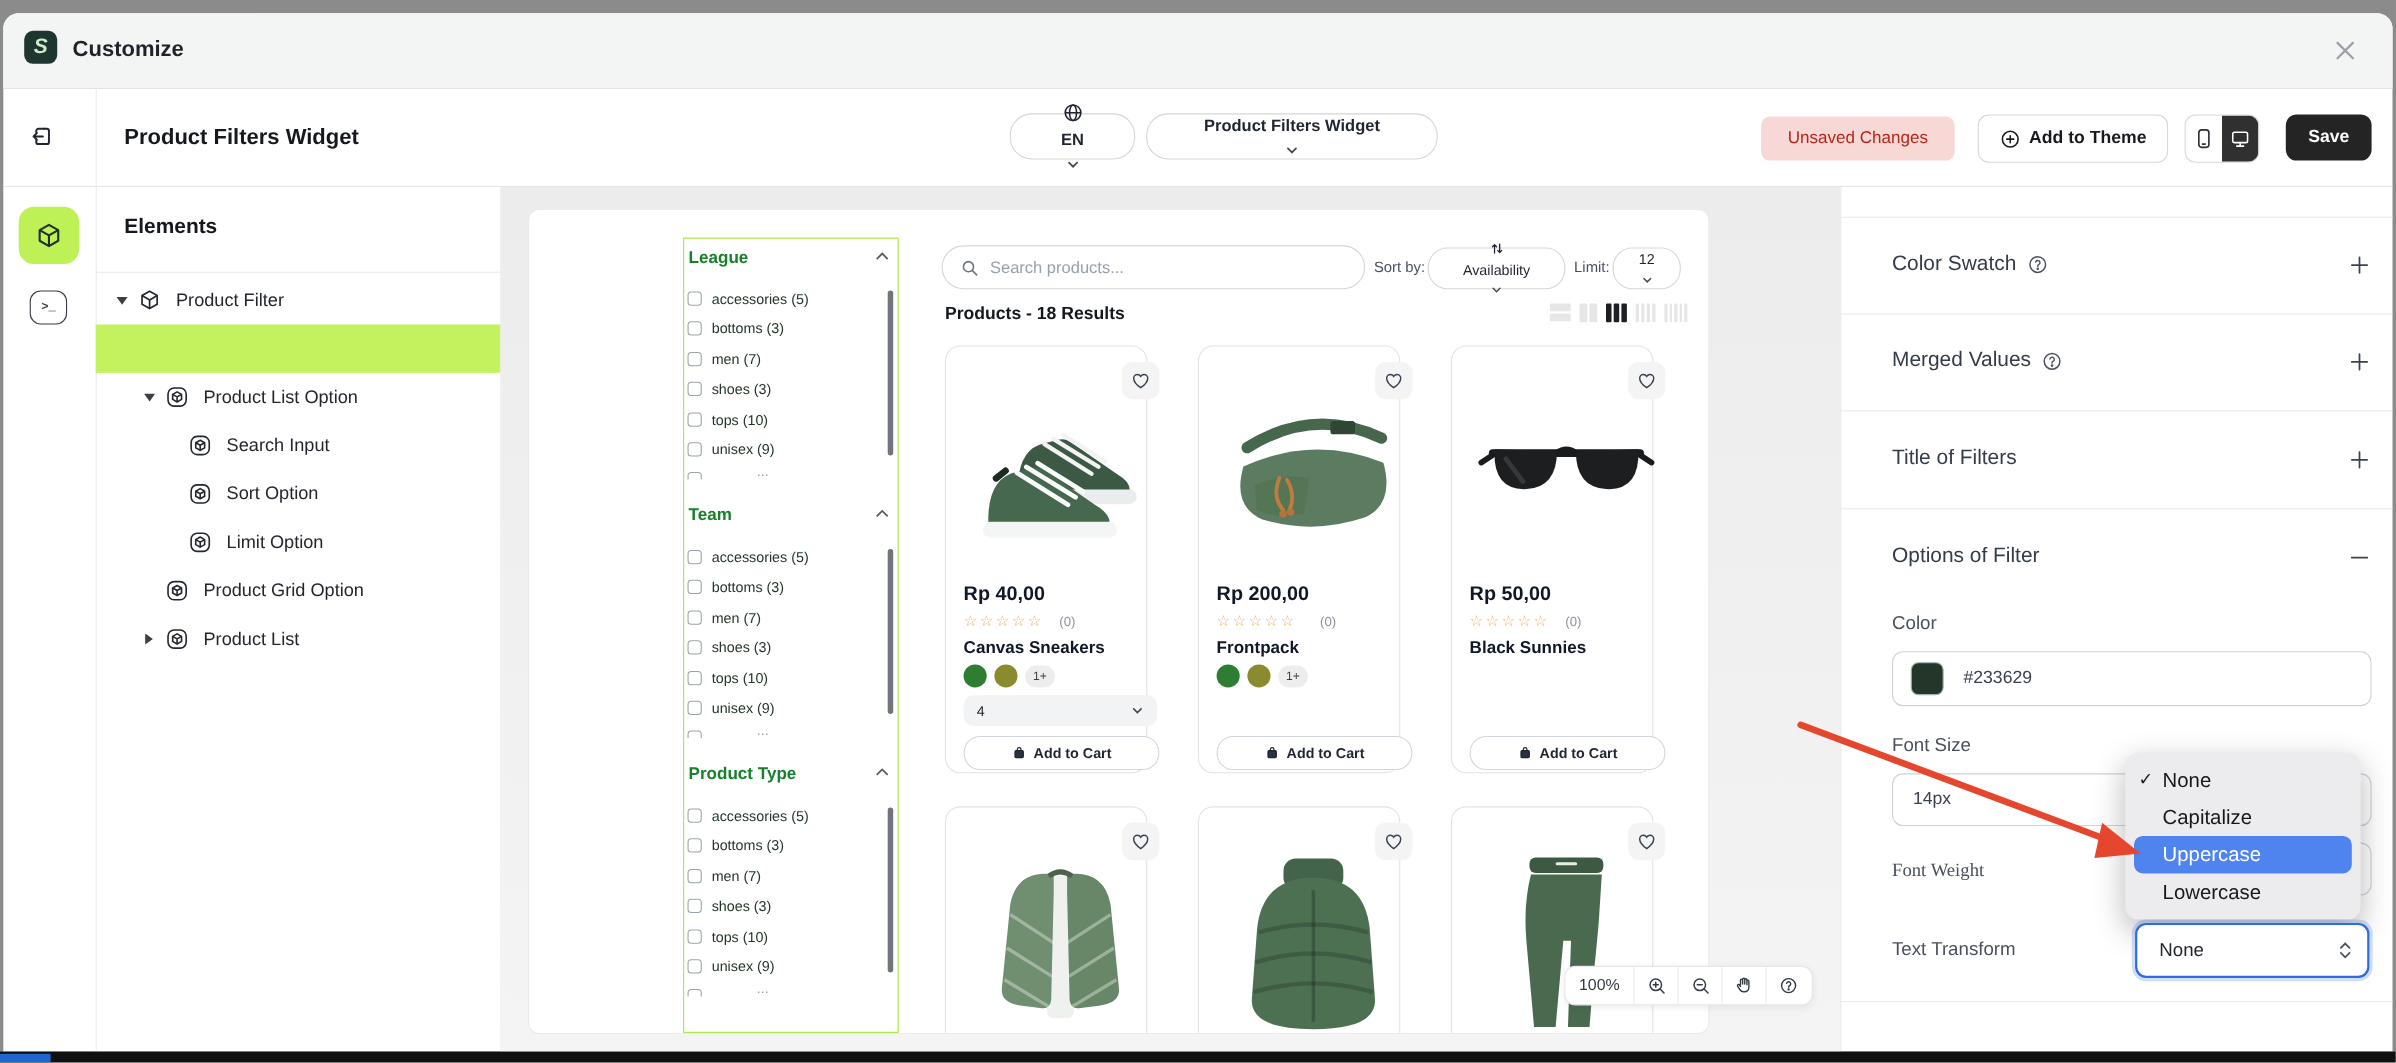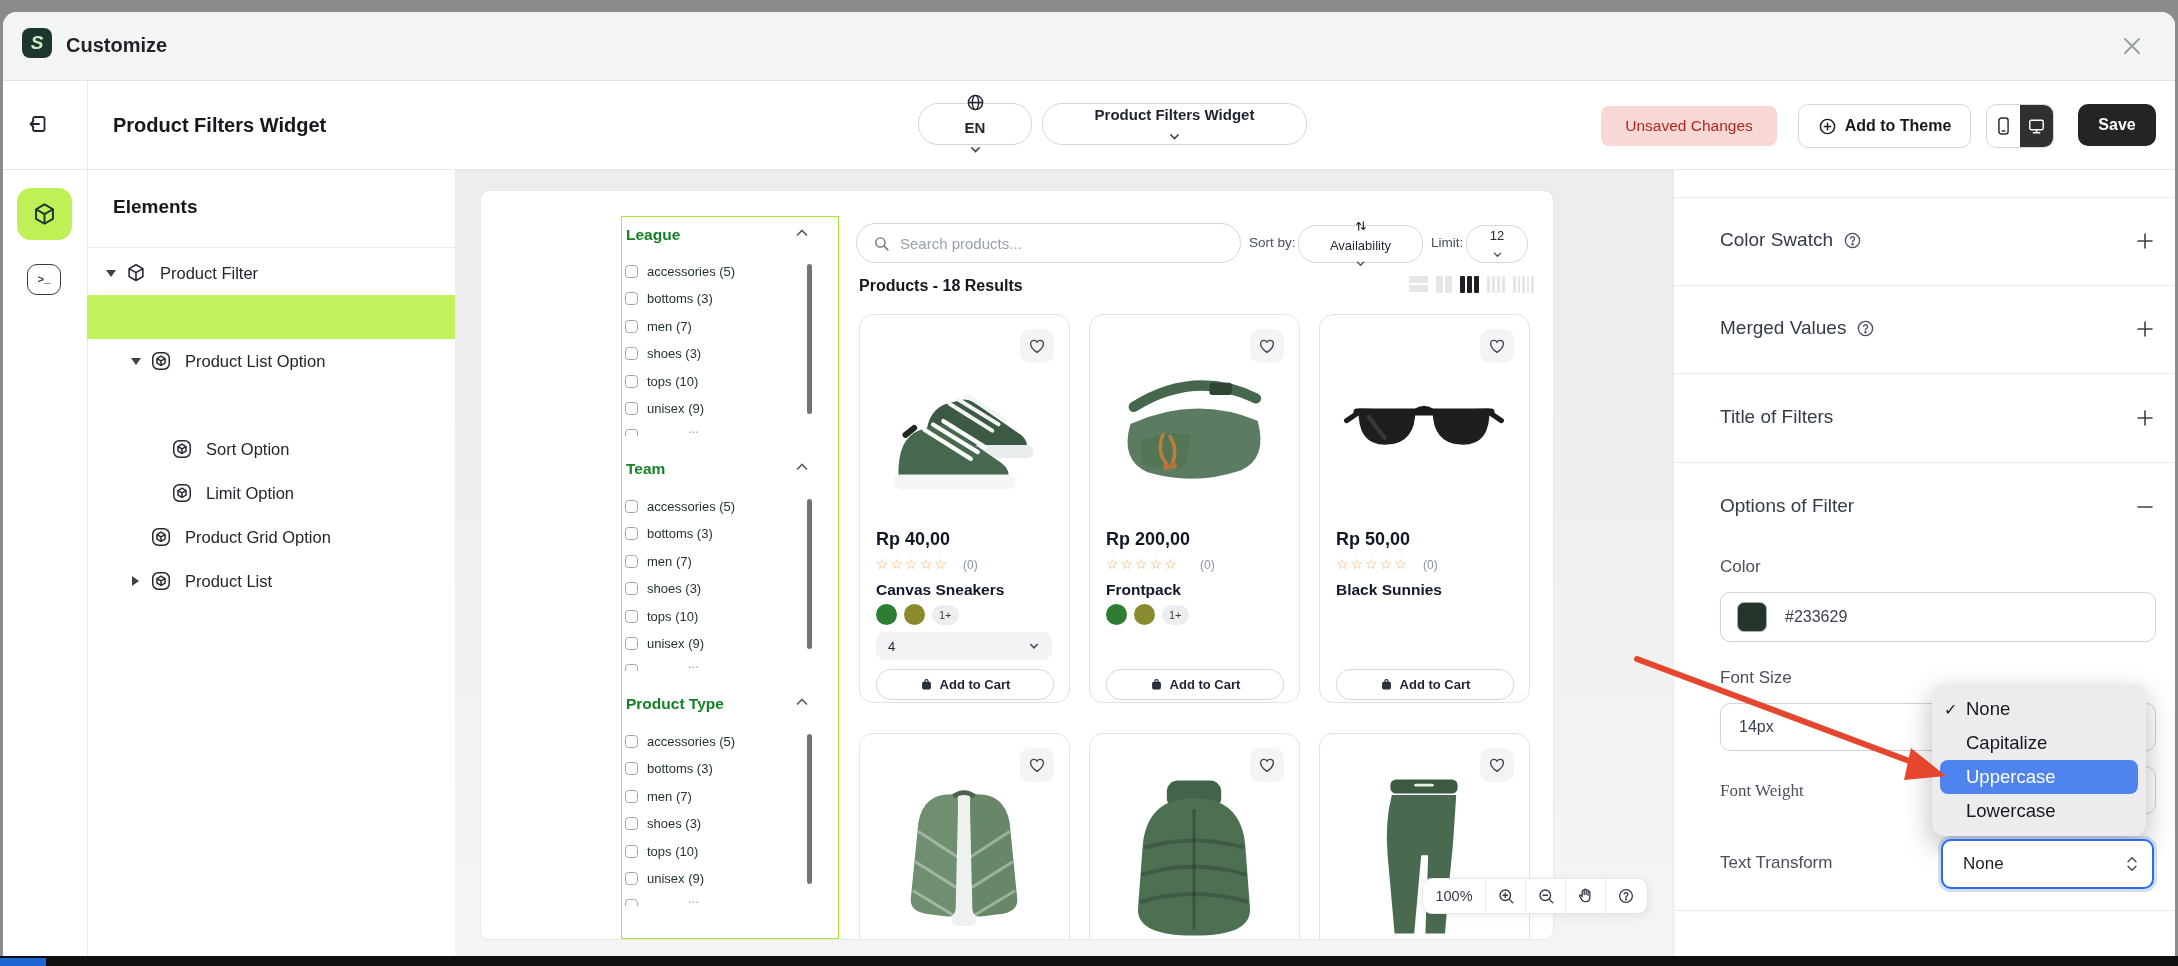--- a/index.html
+++ b/index.html
@@ -22,7 +22,7 @@
   
   #canvas{left:455px;top:170px;width:1218px;height:786px;background:linear-gradient(180deg,#ececed,#f4f4f4);}
   #pvpanel{left:25px;top:20px;width:1072px;height:748px;background:#fff;border:1px solid #eaeaea;border-radius:10px;overflow:hidden;}
-  #filterbox{left:140px;top:25px;width:218px;height:723px;border:1.6px solid #a5e839;background:#fff;box-sizing:border-box;}
+  #filterbox{left:140px;top:25px;width:196px;height:723px;border:1.6px solid #a5e839;background:#fff;box-sizing:border-box;}
   .fg-title{position:absolute;left:4px;font-weight:800;font-size:15.5px;color:#17812a;}
   .chk{position:absolute;left:3px;width:13px;height:13px;border:1.5px solid #9aa3ad;border-radius:3.5px;background:#fff;box-sizing:border-box;}
   .chklab{position:absolute;left:25px;font-size:13px;color:#233629;}

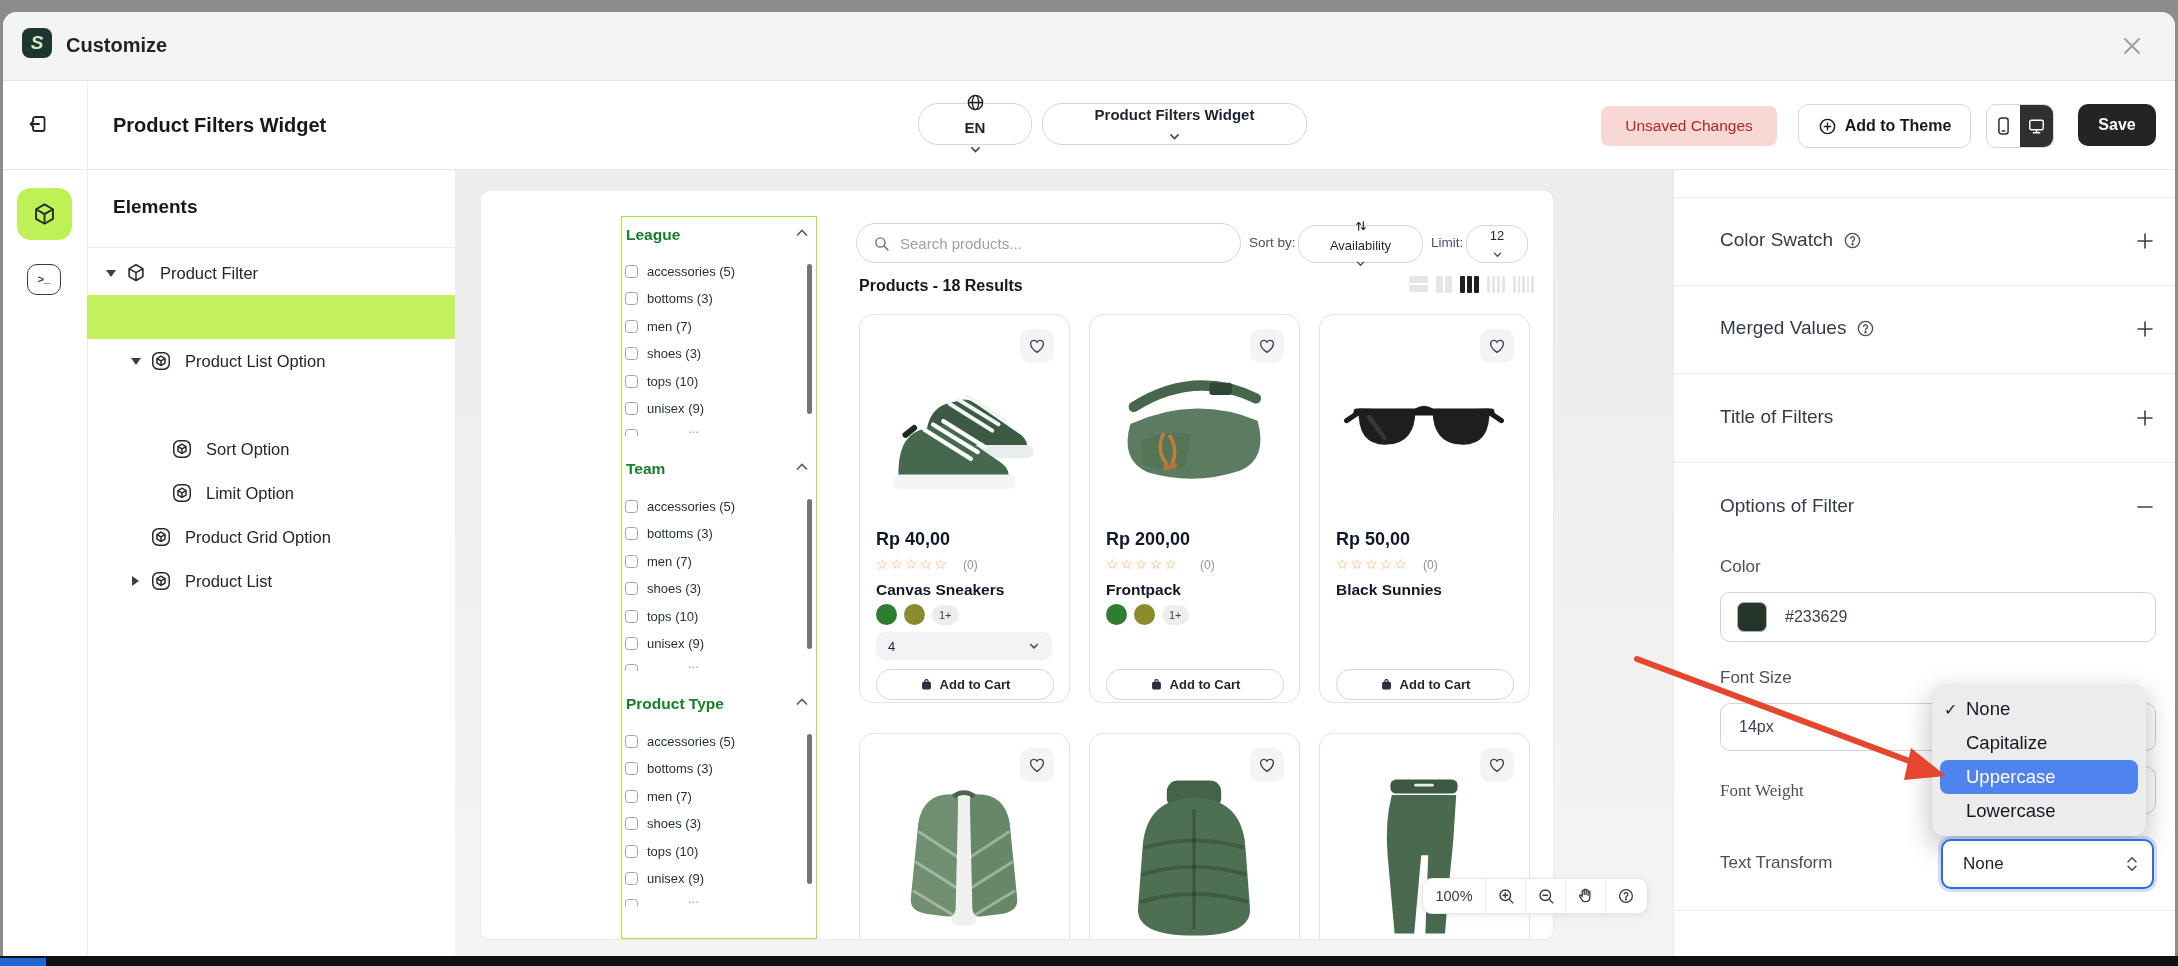--- a/index.html
+++ b/index.html
@@ -166,6 +166,16 @@
     <span style="margin-left:13px;">Product List Option</span>
   </div>
 
+  <div class="trow" style="top:383px;">
+    <span class="ic" style="margin-left:84px;">
+      <svg width="22" height="22" viewBox="0 0 24 24" fill="none" stroke="#23272e" stroke-width="1.6" stroke-linejoin="round">
+          <rect x="3" y="3" width="18" height="18" rx="6"></rect>
+          <path d="M12 6.8l4.4 2.5v5L12 16.8l-4.4-2.5v-5z"></path>
+          <path d="M7.6 9.3L12 11.8l4.4-2.5M12 11.8v5"></path>
+        </svg>
+    </span>
+    <span style="margin-left:13px;">Search Input</span>
+  </div>
 
   <div class="trow" style="top:427px;">
     <span class="ic" style="margin-left:84px;">

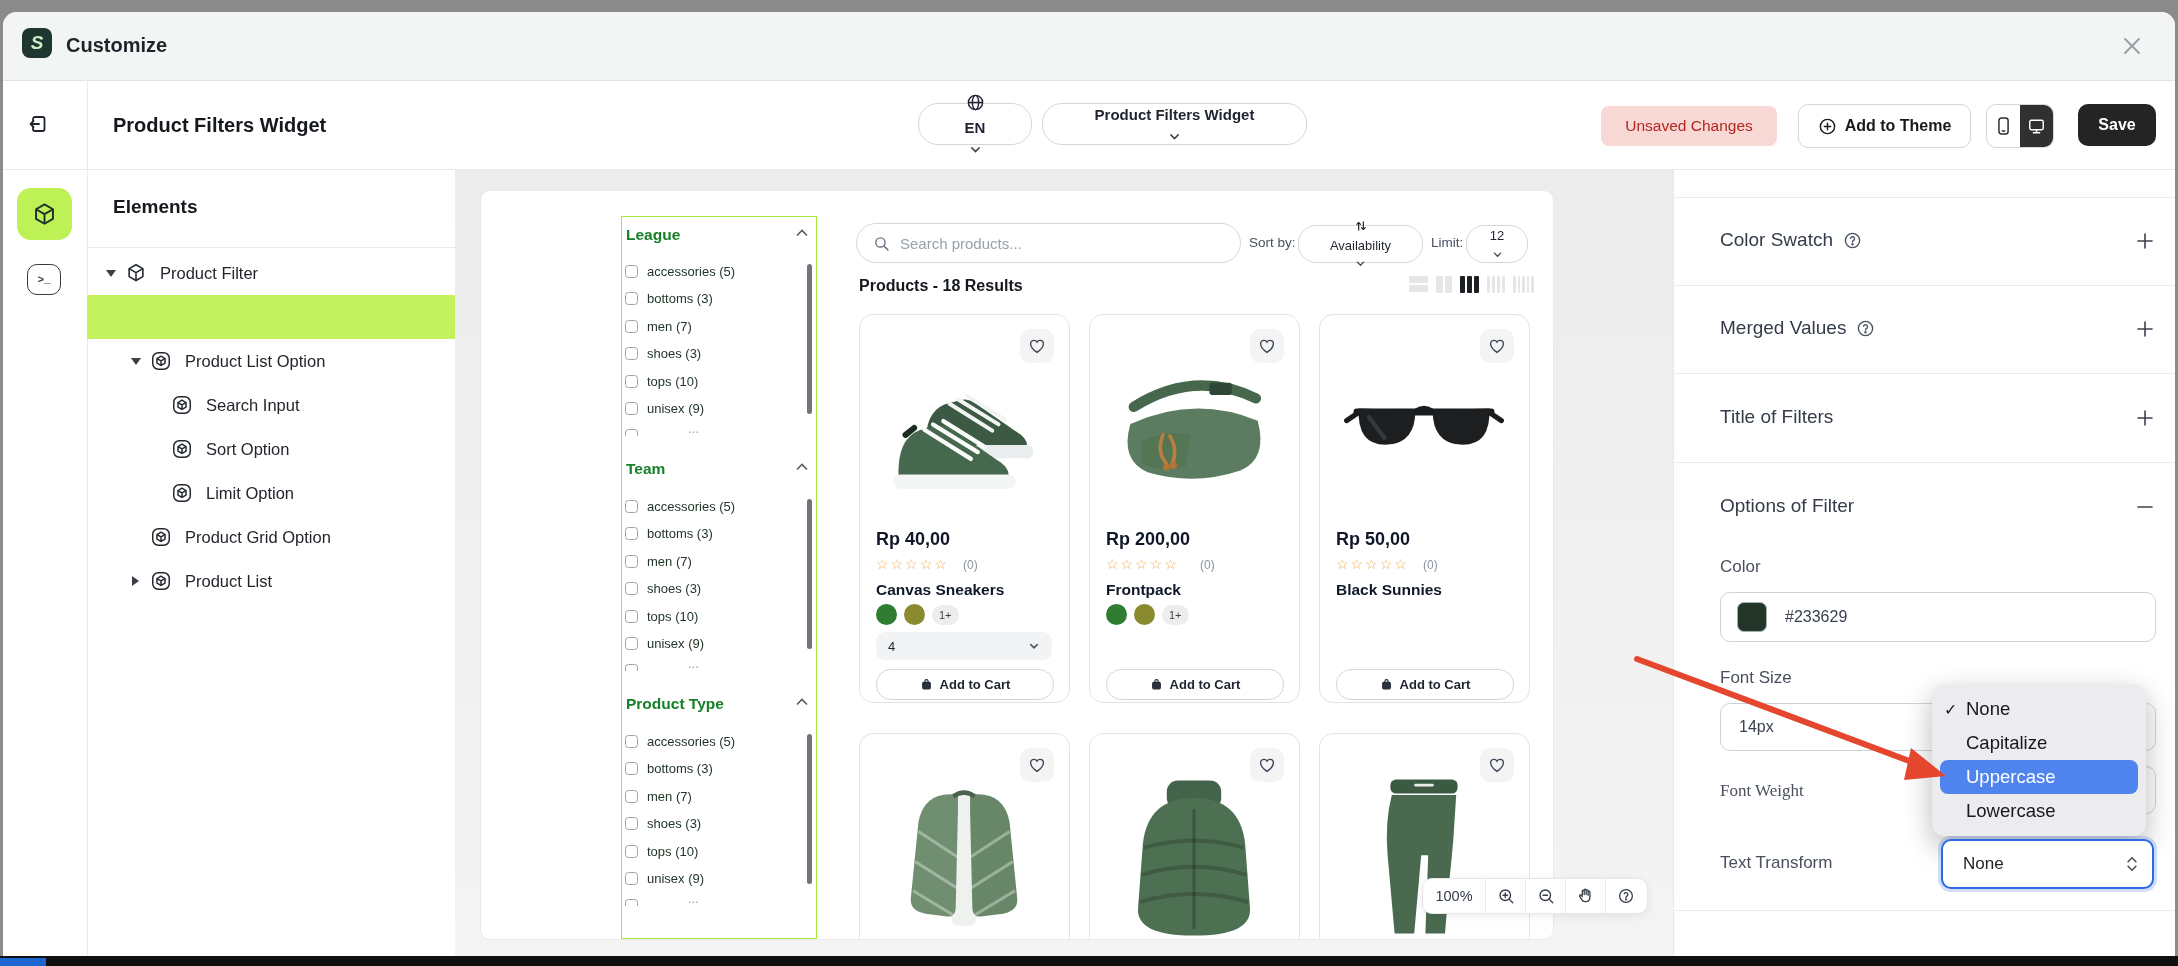--- a/index.html
+++ b/index.html
@@ -28,7 +28,7 @@
   .chklab{position:absolute;left:25px;font-size:13px;color:#233629;}
   .sbar{position:absolute;left:185px;width:5px;border-radius:3px;background:#70757d;}
   .chev-up{position:absolute;left:174px;}
-  .card{position:absolute;width:211px;height:389px;border:1px solid #e3e3e4;border-radius:14px;background:#fff;box-sizing:border-box;}
+  .card{position:absolute;width:184px;height:389px;border:1px solid #e3e3e4;border-radius:14px;background:#fff;box-sizing:border-box;}
   .heart{position:absolute;left:160px;top:14px;width:34px;height:34px;border-radius:10px;background:#f4f4f5;display:flex;align-items:center;justify-content:center;}
   .price{position:absolute;left:16px;top:214px;font-size:18px;font-weight:800;color:#101828;}
   .stars{position:absolute;left:16px;top:241px;font-size:14px;color:#f0ab57;letter-spacing:2px;}

